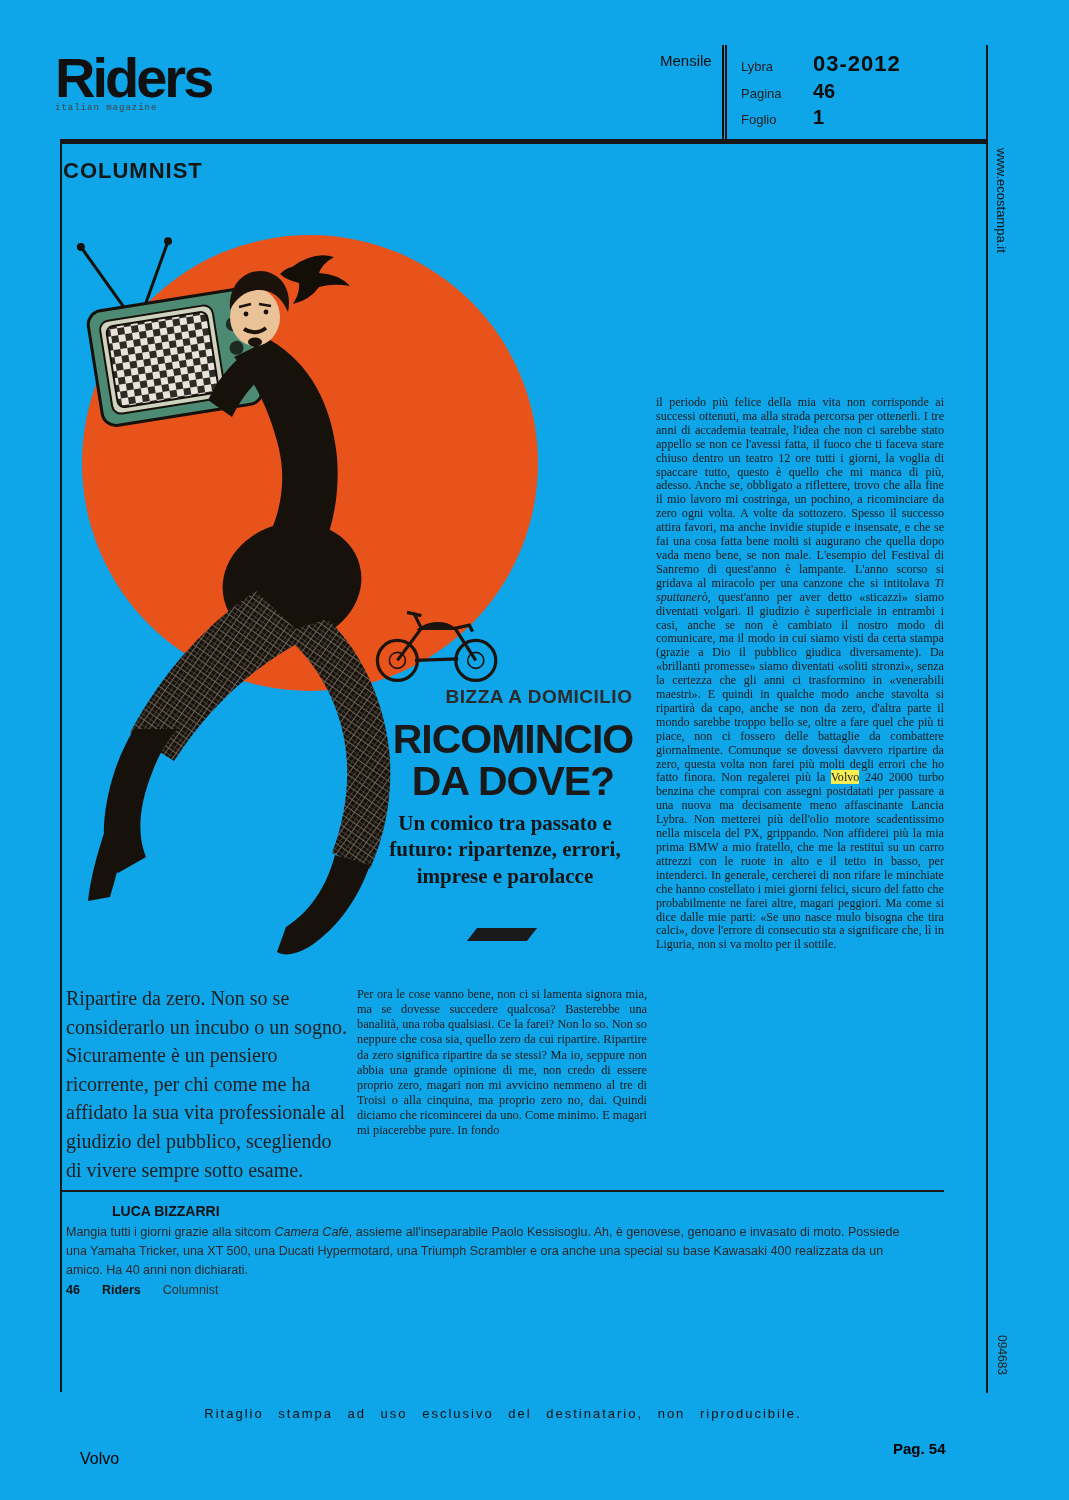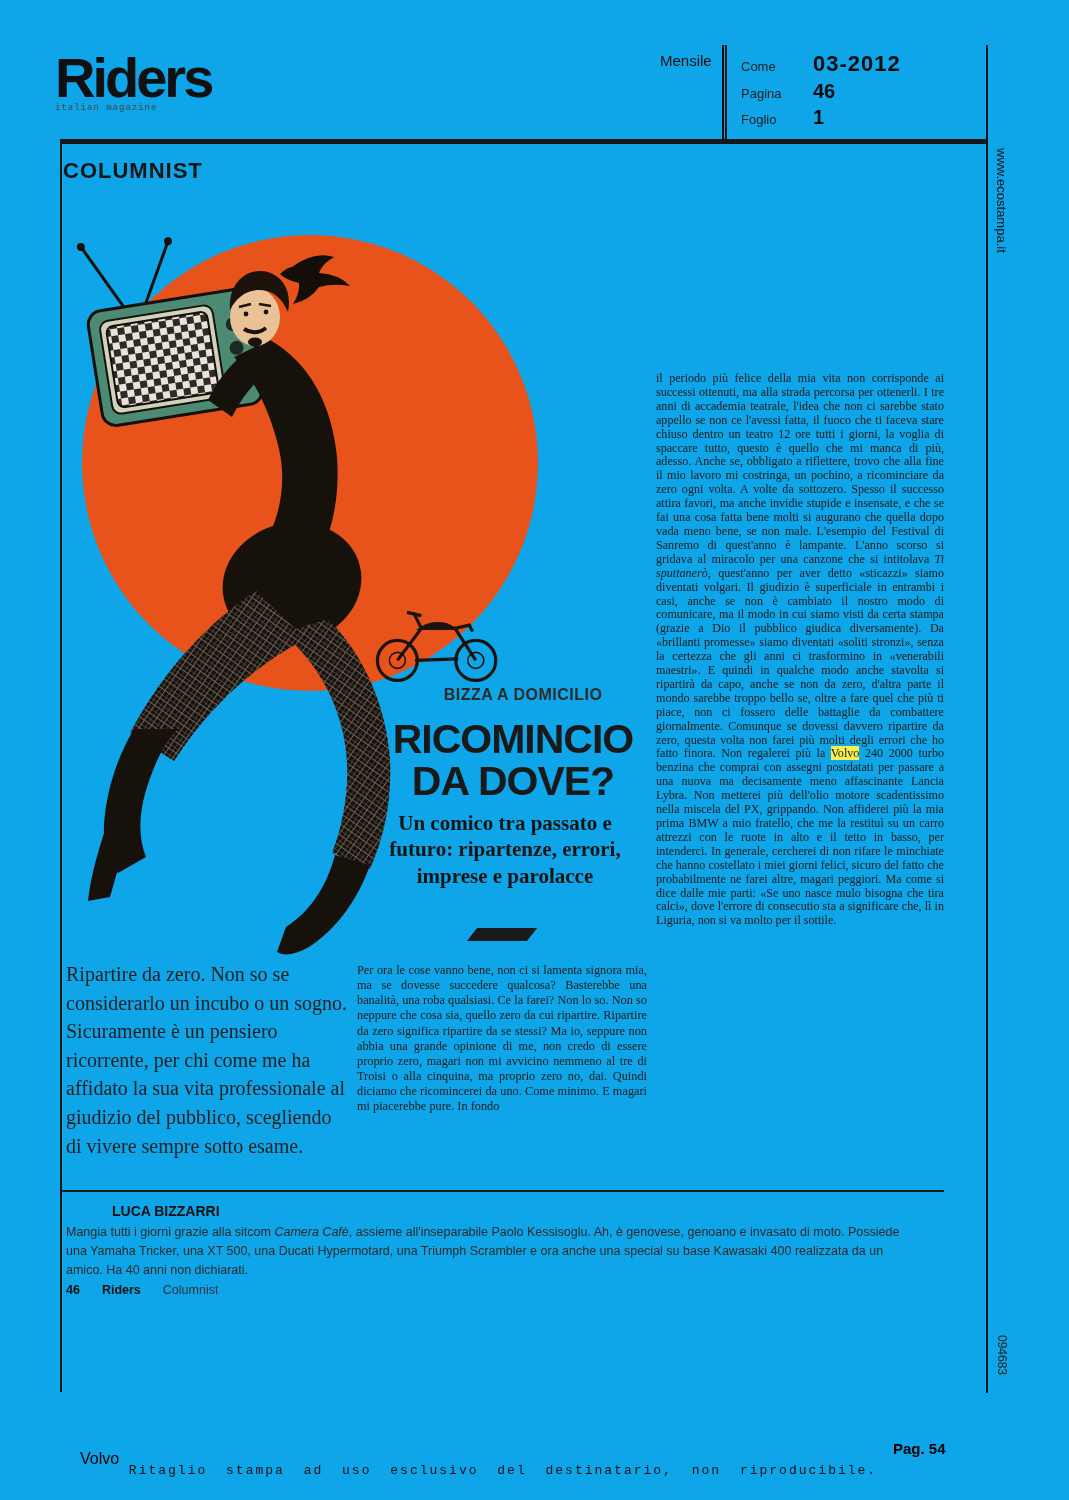--- a/index.html
+++ b/index.html
@@ -92,7 +92,7 @@
 
   <div class="meta-box">
     <div class="meta-row big">
-      <span class="meta-label">Come</span>
+      <span class="meta-label">Lybra</span>
       <span class="meta-value">03-2012</span>
     </div>
     <div class="meta-row">

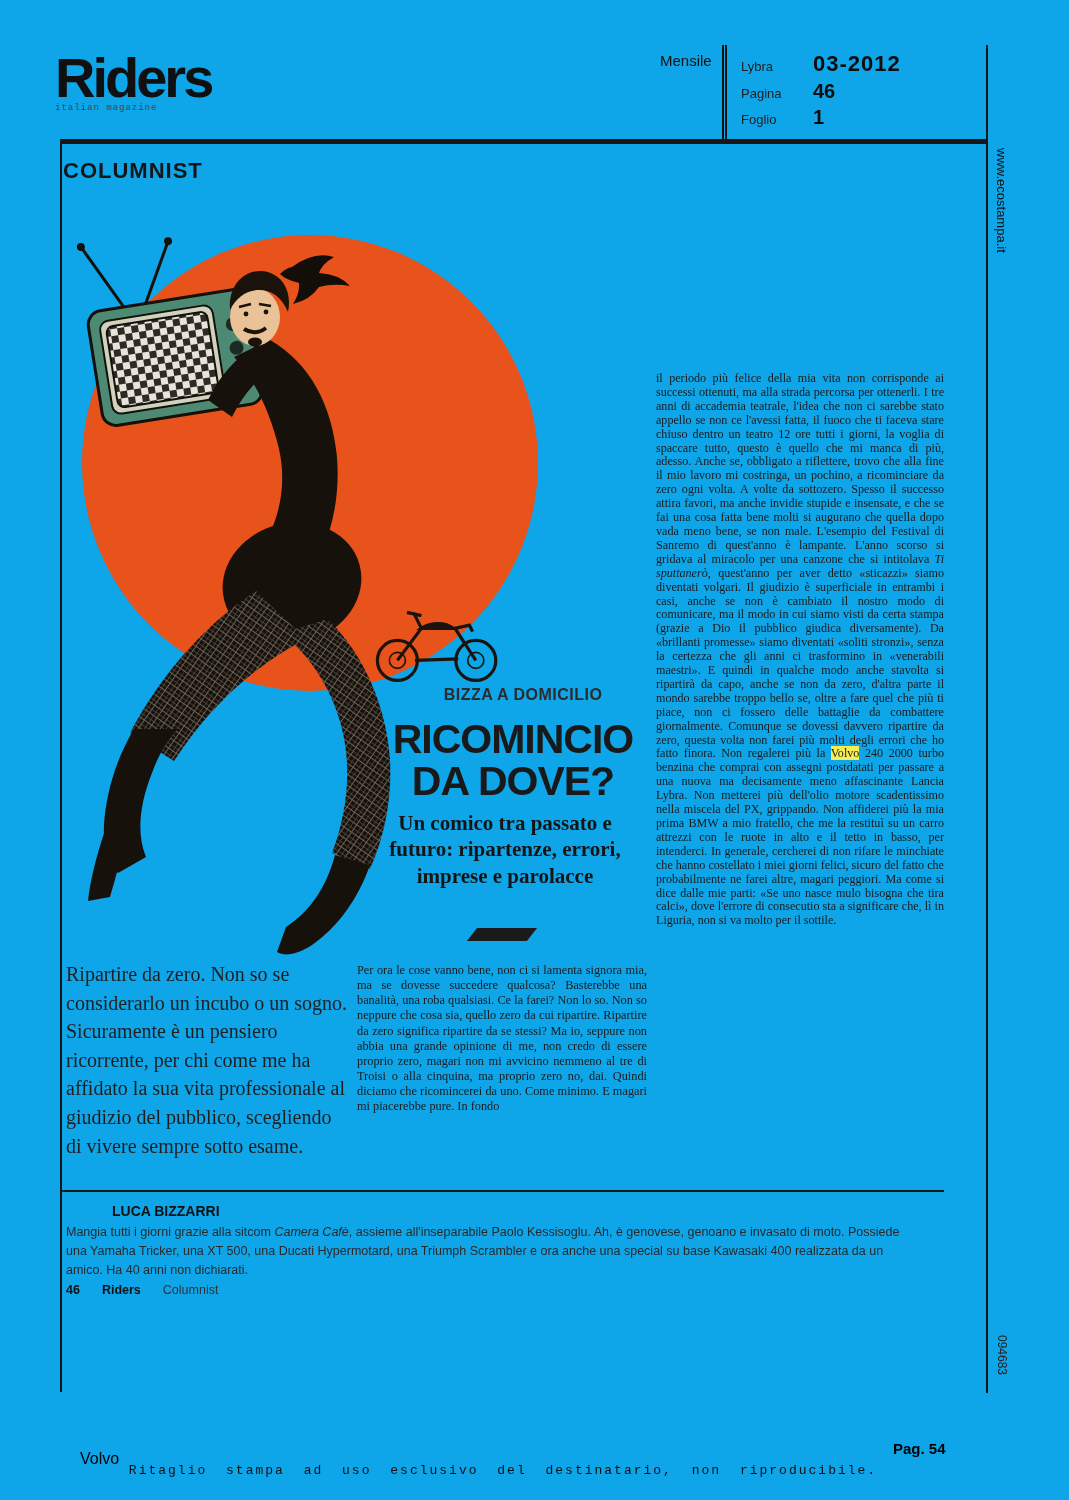--- a/index.html
+++ b/index.html
@@ -49,7 +49,7 @@
             background:#1a1a1a; transform:skewX(-38deg); }
 
   
-  .col { text-align:justify; }
+  .col { text-align:justify;margin-top:24px; }
   .col1 { position:absolute; left:66px; top:960px; width:282px; font-size:20px;
           line-height:1.43; color:#1f1f1f; text-align:left; }
   .col2 { position:absolute; left:357px; top:963px; width:290px; height:202px;

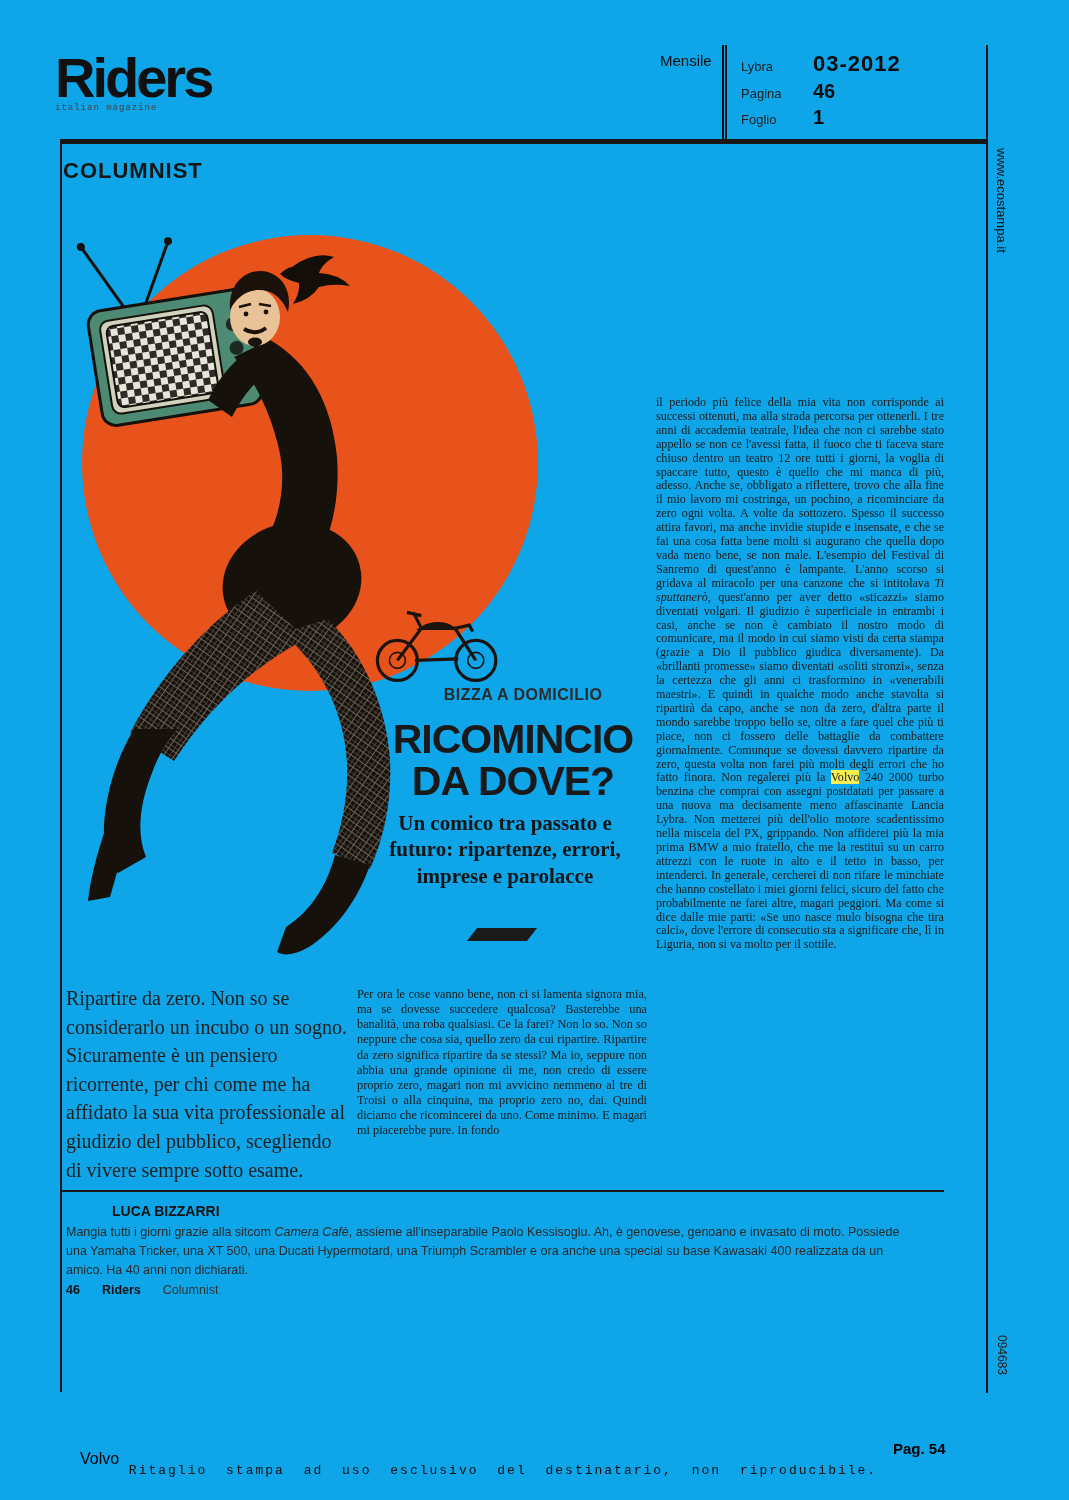--- a/index.html
+++ b/index.html
@@ -36,9 +36,9 @@
 
   .illustration { position:absolute; left:60px; top:205px; width:590px; height:780px; }
 
-  .kicker { position:absolute; left:373px; top:686px; width:300px; text-align:center;
-            font-family:"Liberation Sans",sans-serif; font-weight:bold; font-size:16px;
-            letter-spacing:.5px; color:#2b2b2b; }
+  .kicker { position:absolute; left:359px; top:686px; width:300px; text-align:center;
+            font-family:"Liberation Sans",sans-serif; font-weight:bold; font-size:19px;
+            letter-spacing:.5px; color:#2b2b2b;padding-left:30px; }
   .title { position:absolute; left:352px; top:710px; width:306px; margin:8px; text-align:center;
            font-family:"Liberation Sans",sans-serif; font-weight:900; font-size:41px;
            line-height:1.03; letter-spacing:-1px; color:#191919; }

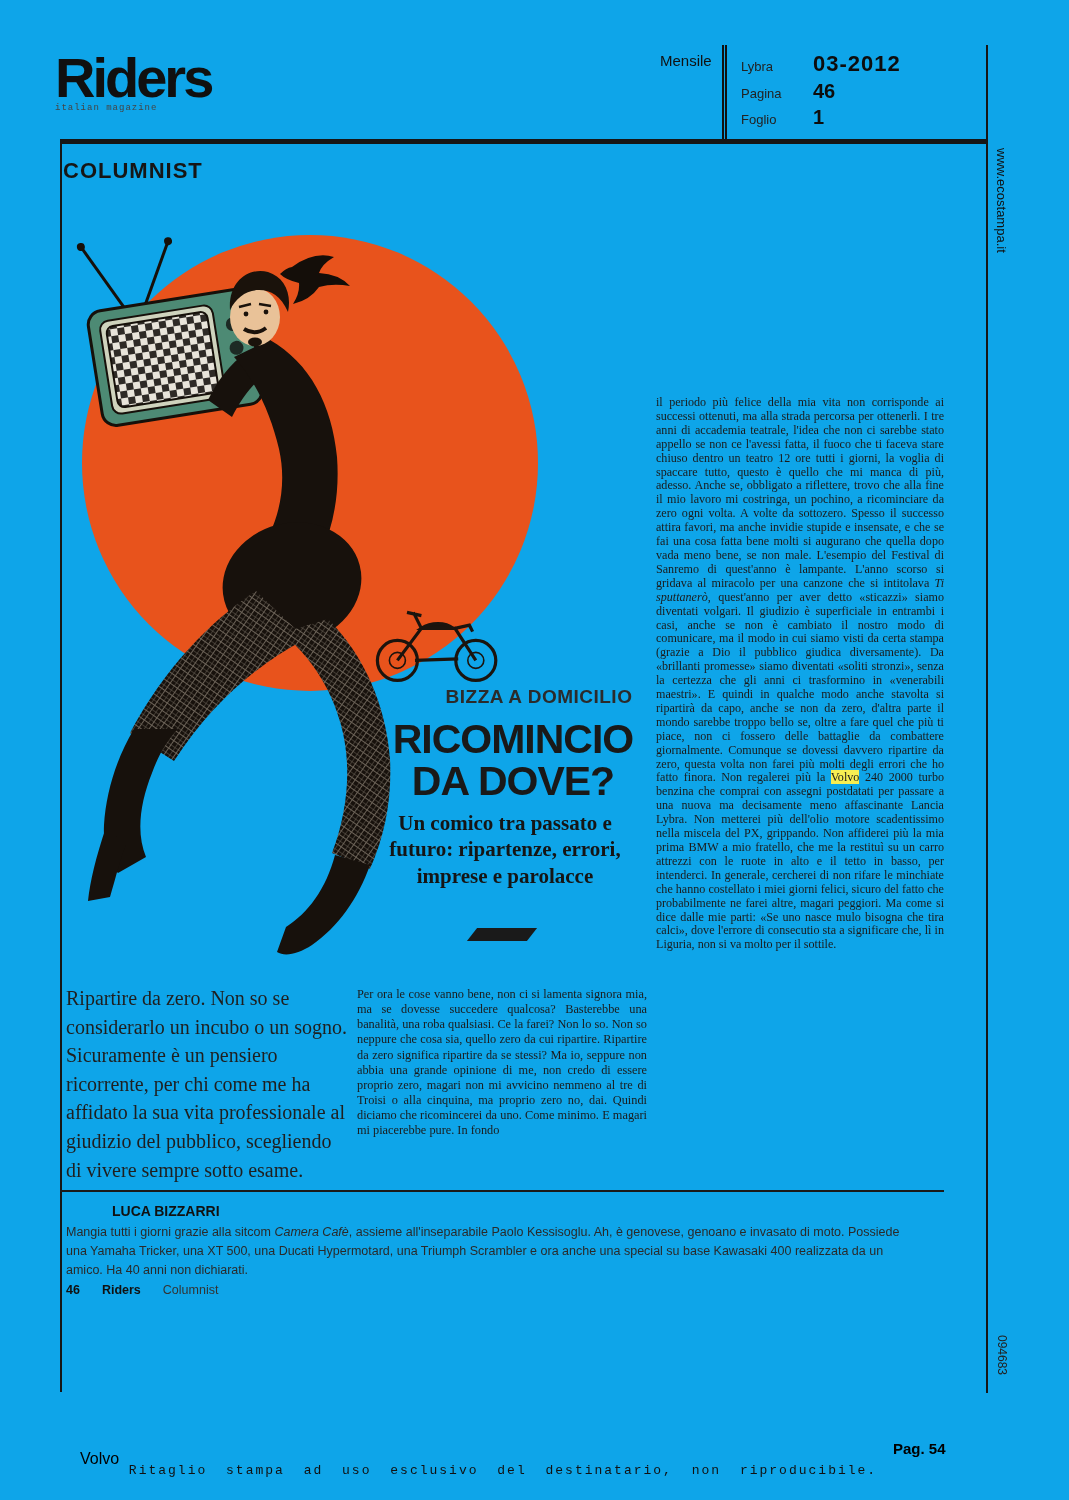--- a/index.html
+++ b/index.html
@@ -71,8 +71,8 @@
   .folio .f-sec { color:#333; }
 
   
-  .disclaimer { position:absolute; left:60px; top:1463px; width:886px; text-align:center;
-                font-family:Liberation Mono, monospace; font-size:13px; letter-spacing:2px;
+  .disclaimer { position:absolute; left:60px; top:1406px; width:886px; text-align:center;
+                font-family:Liberation Sans, sans-serif; font-size:13px; letter-spacing:2px;
                 word-spacing:9px; color:#111; }
   .subject { position:absolute; left:80px; top:1450px; font-family:"Liberation Sans",sans-serif;
              font-size:16px; color:#000; }

